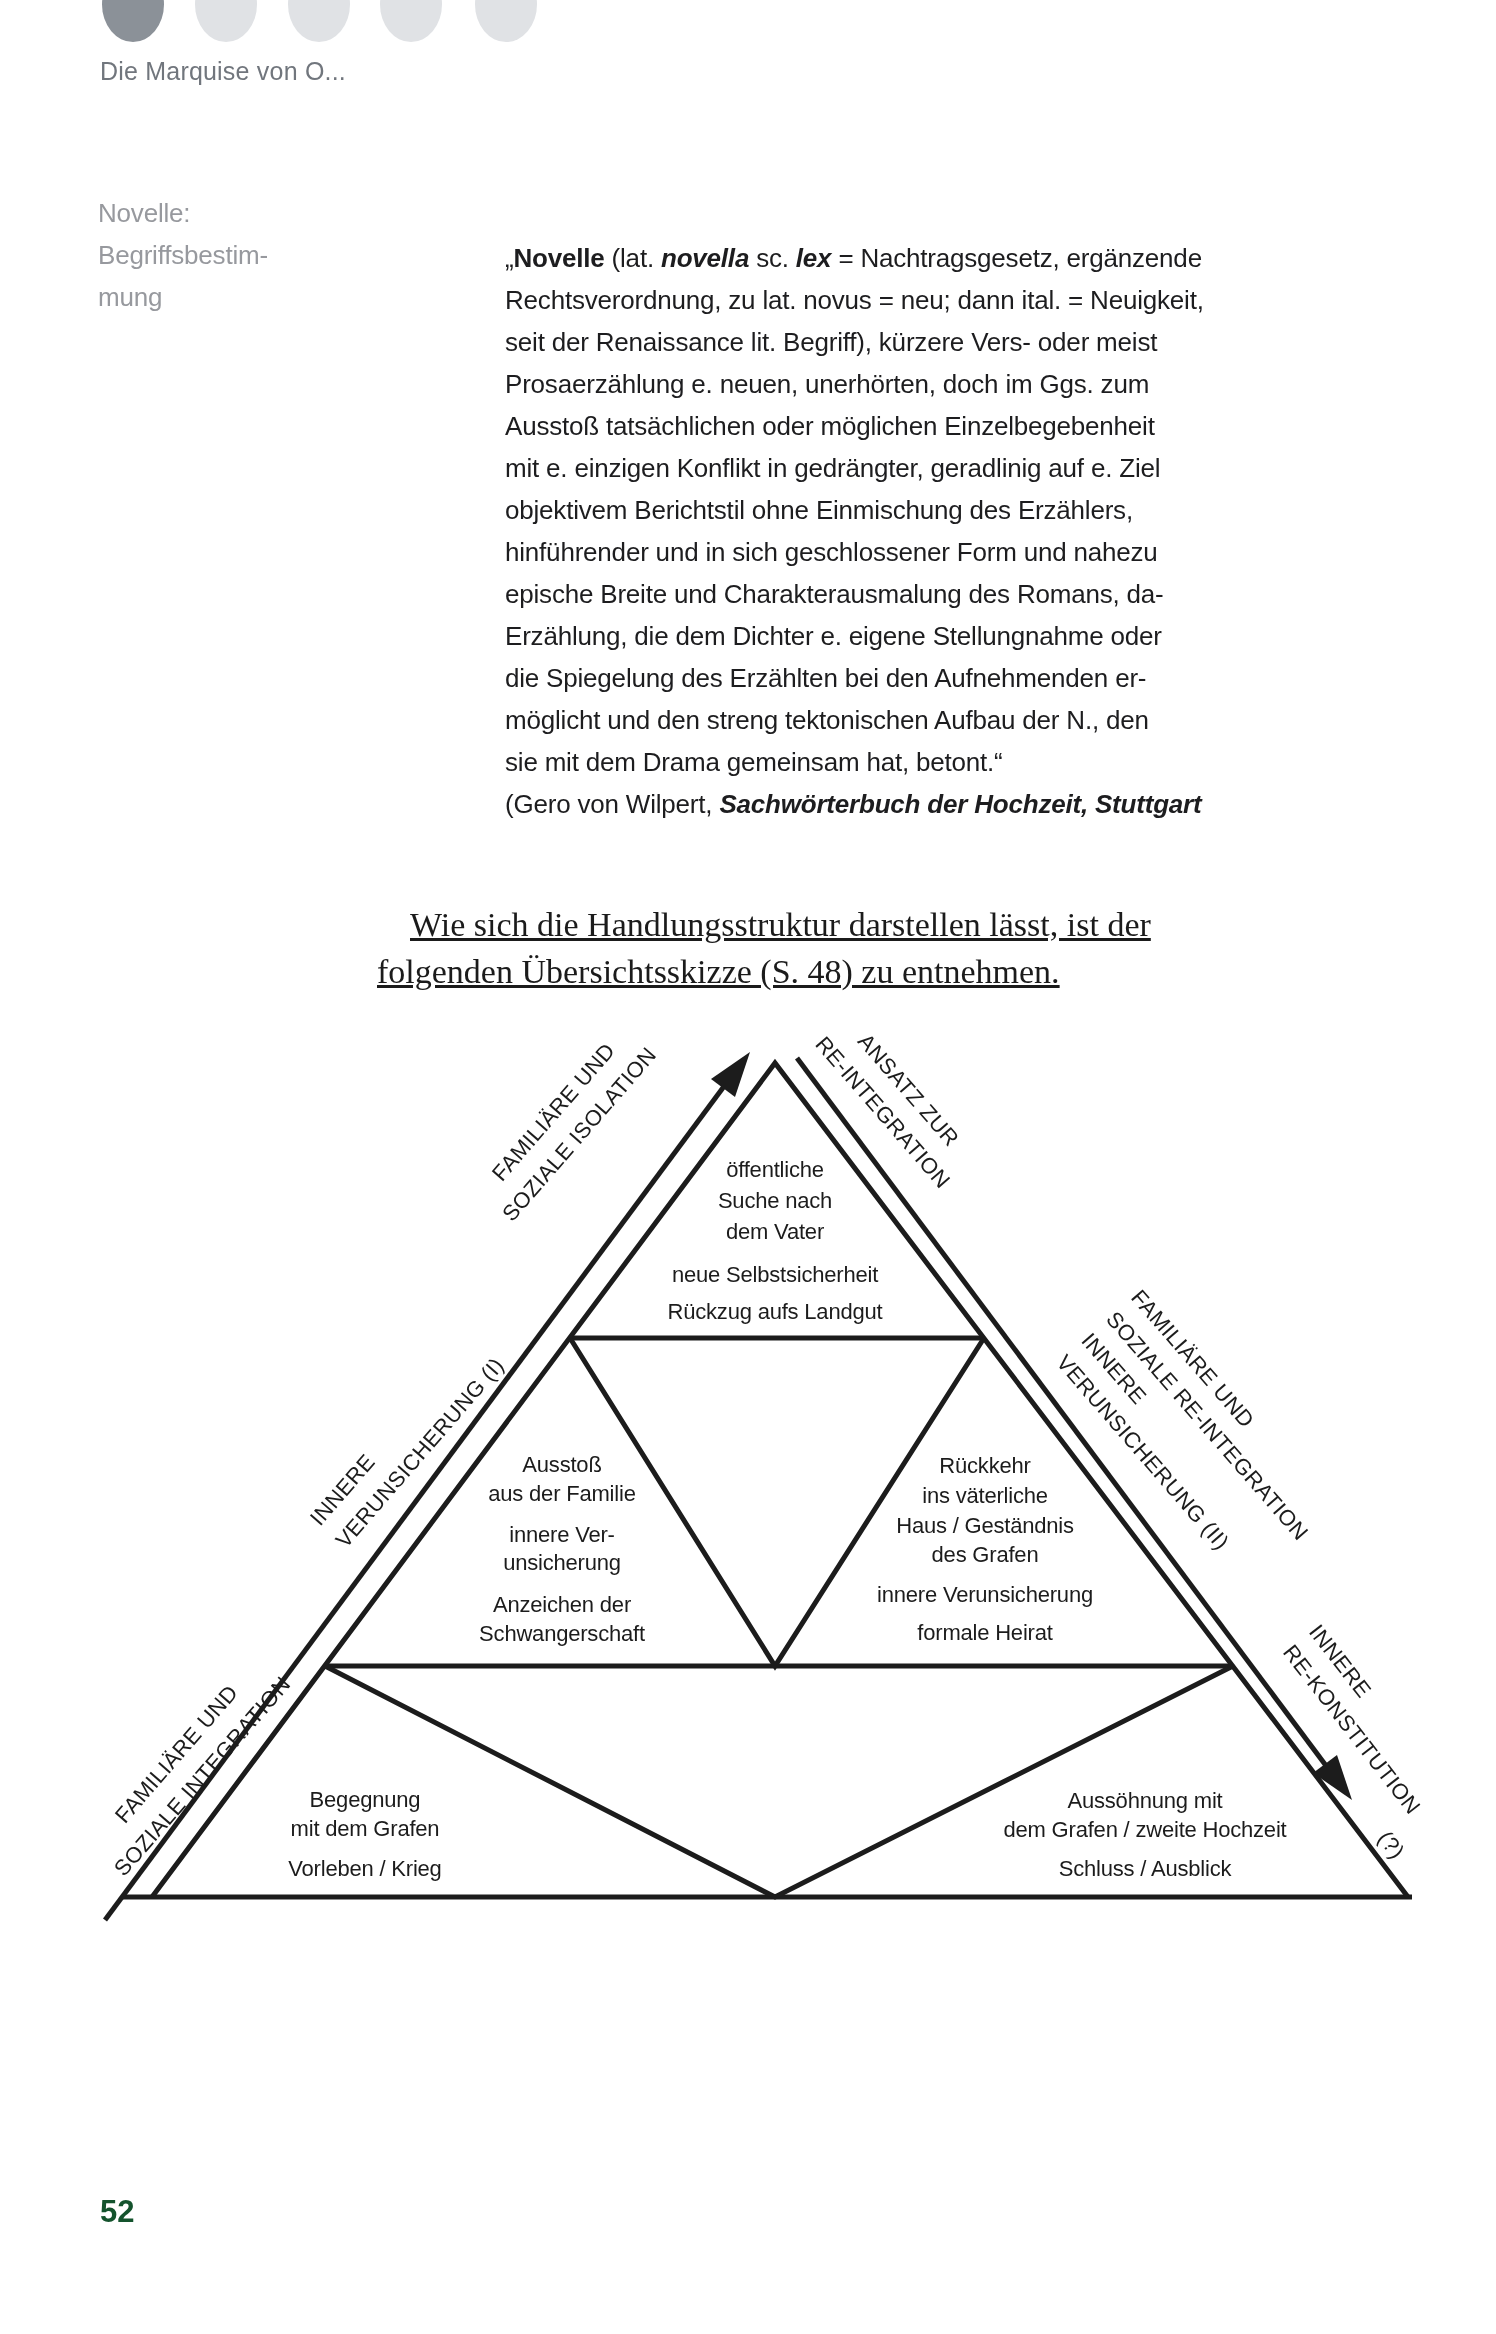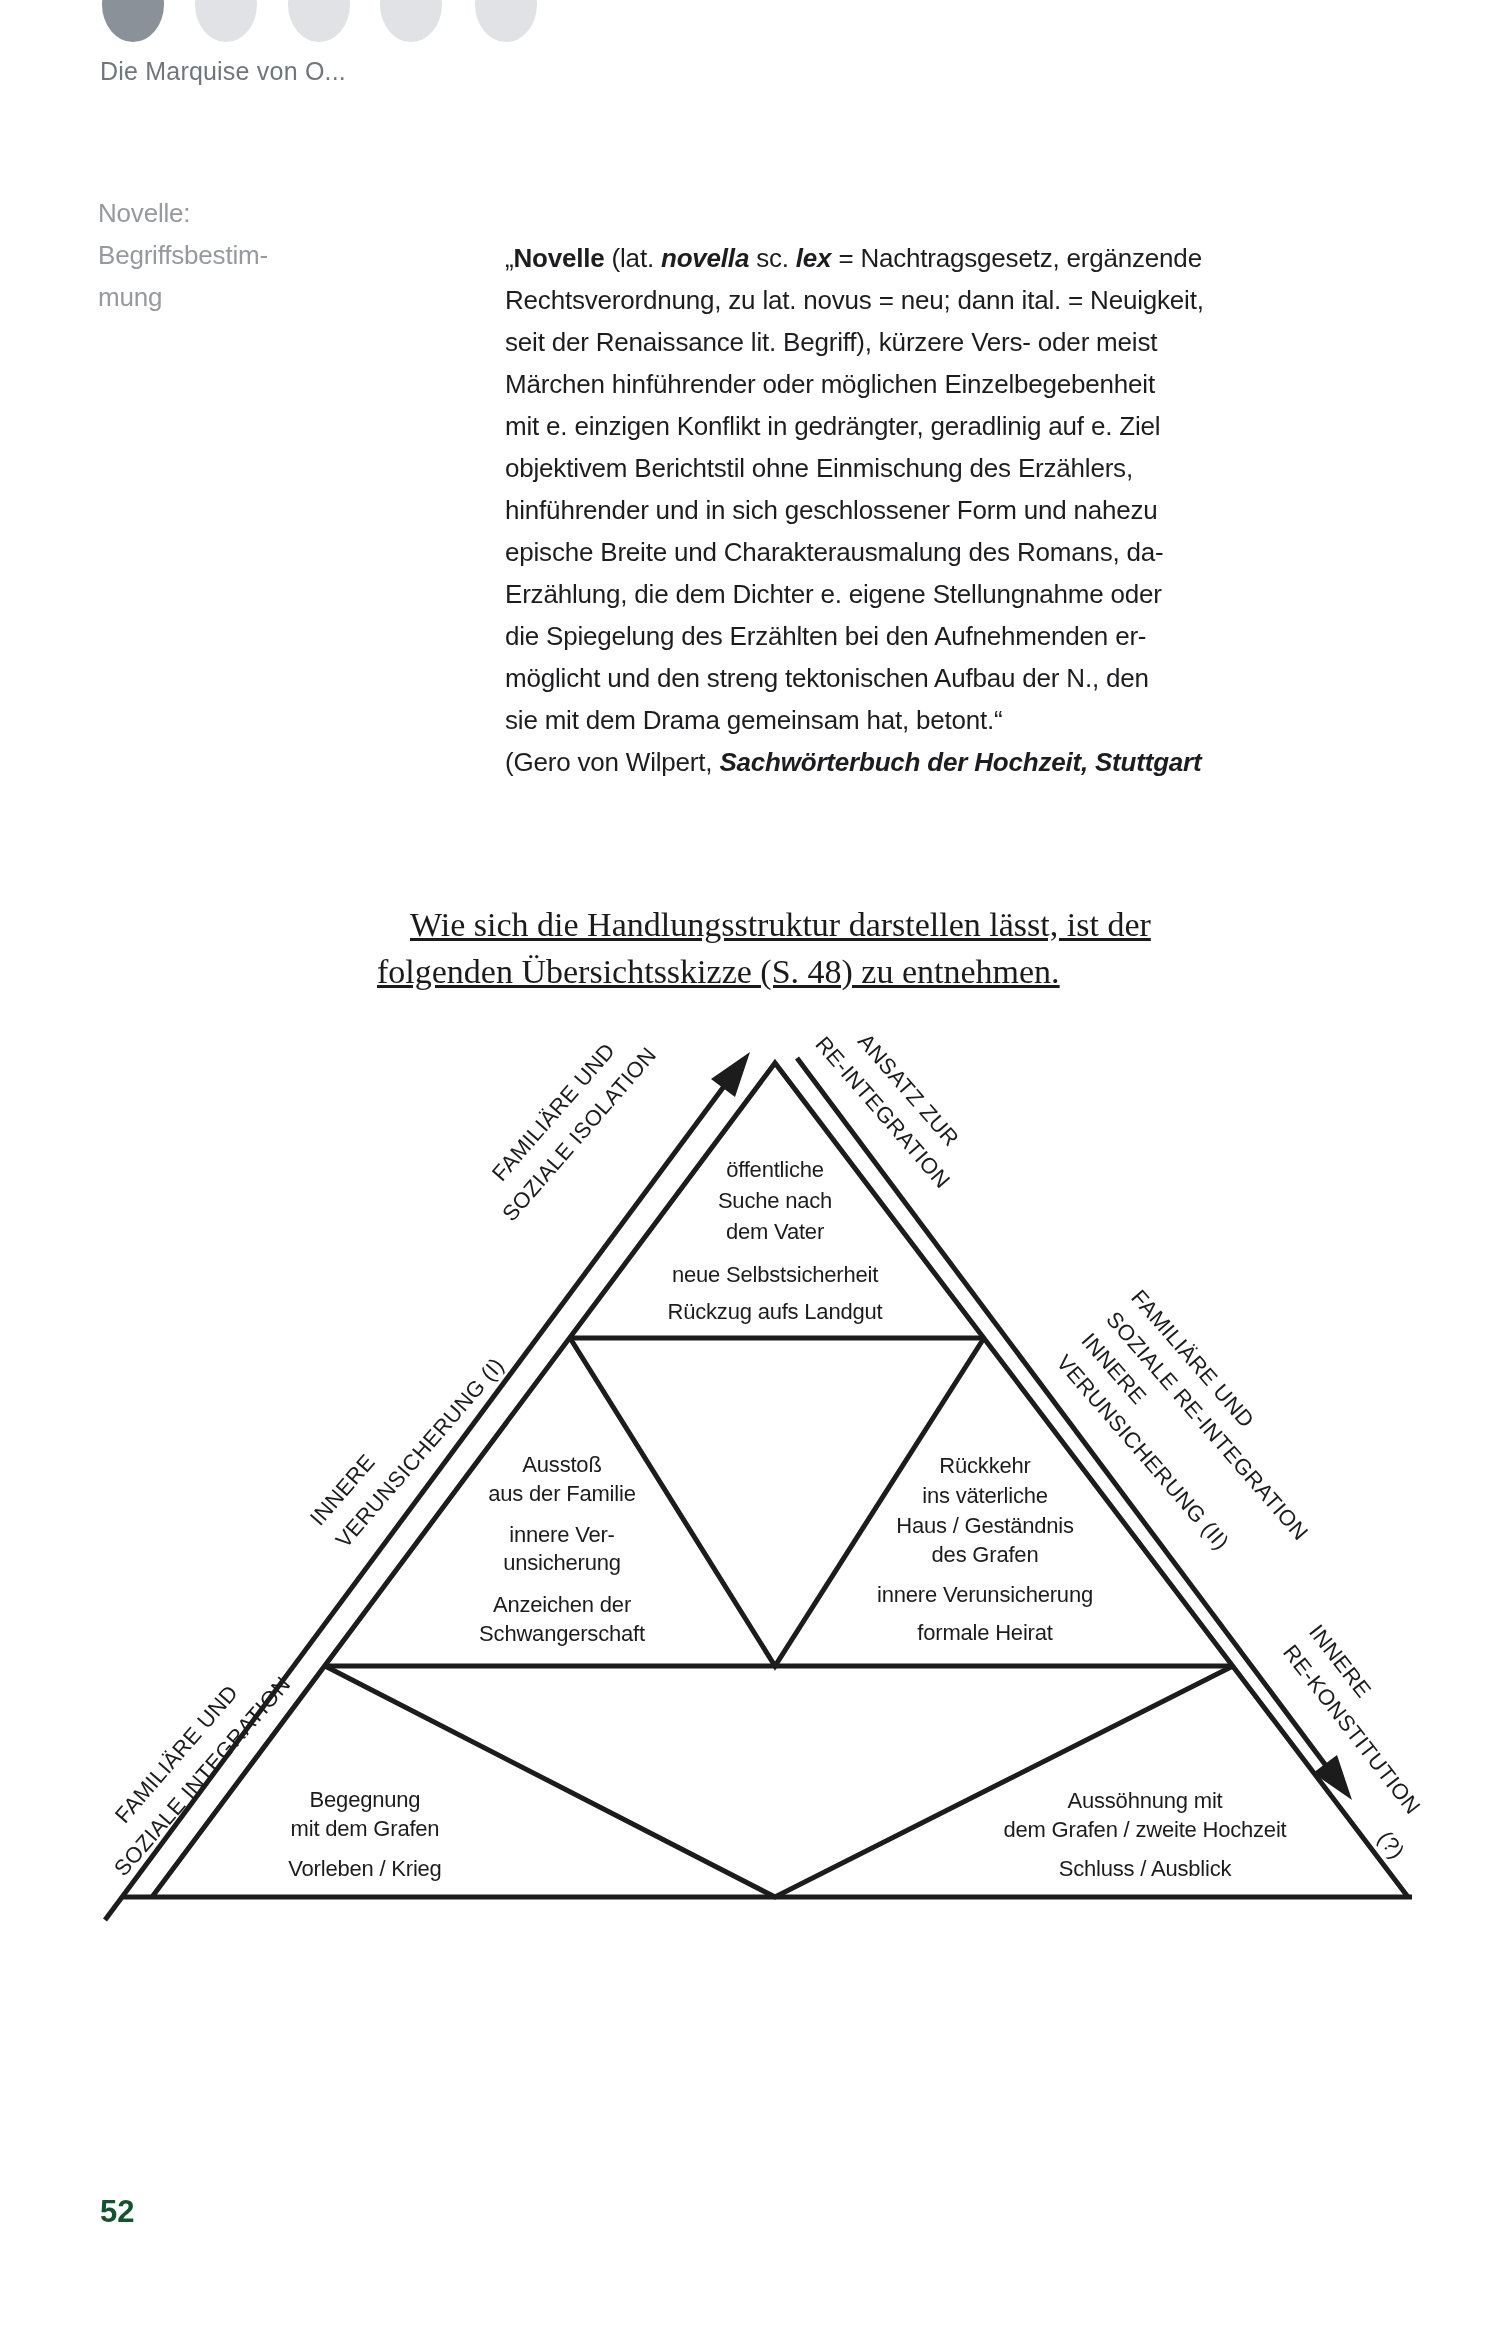--- a/index.html
+++ b/index.html
@@ -50,6 +50,7 @@
     <div><span>„</span><b>Novelle</b><span> (lat. </span><b><i>novella</i></b><span> sc. </span><b><i>lex</i></b><span> = Nachtragsgesetz, ergänzende</span></div>
     <div>Rechtsverordnung, zu lat. novus = neu; dann ital. = Neuigkeit,</div>
     <div>seit der Renaissance lit. Begriff), kürzere Vers- oder meist</div>
+    <div>Prosaerzählung e. neuen, unerhörten, doch im Ggs. zum</div>
     <div>Märchen hinführender oder möglichen Einzelbegebenheit</div>
     <div>mit e. einzigen Konflikt in gedrängter, geradlinig auf e. Ziel</div>
     <div>objektivem Berichtstil ohne Einmischung des Erzählers,</div>

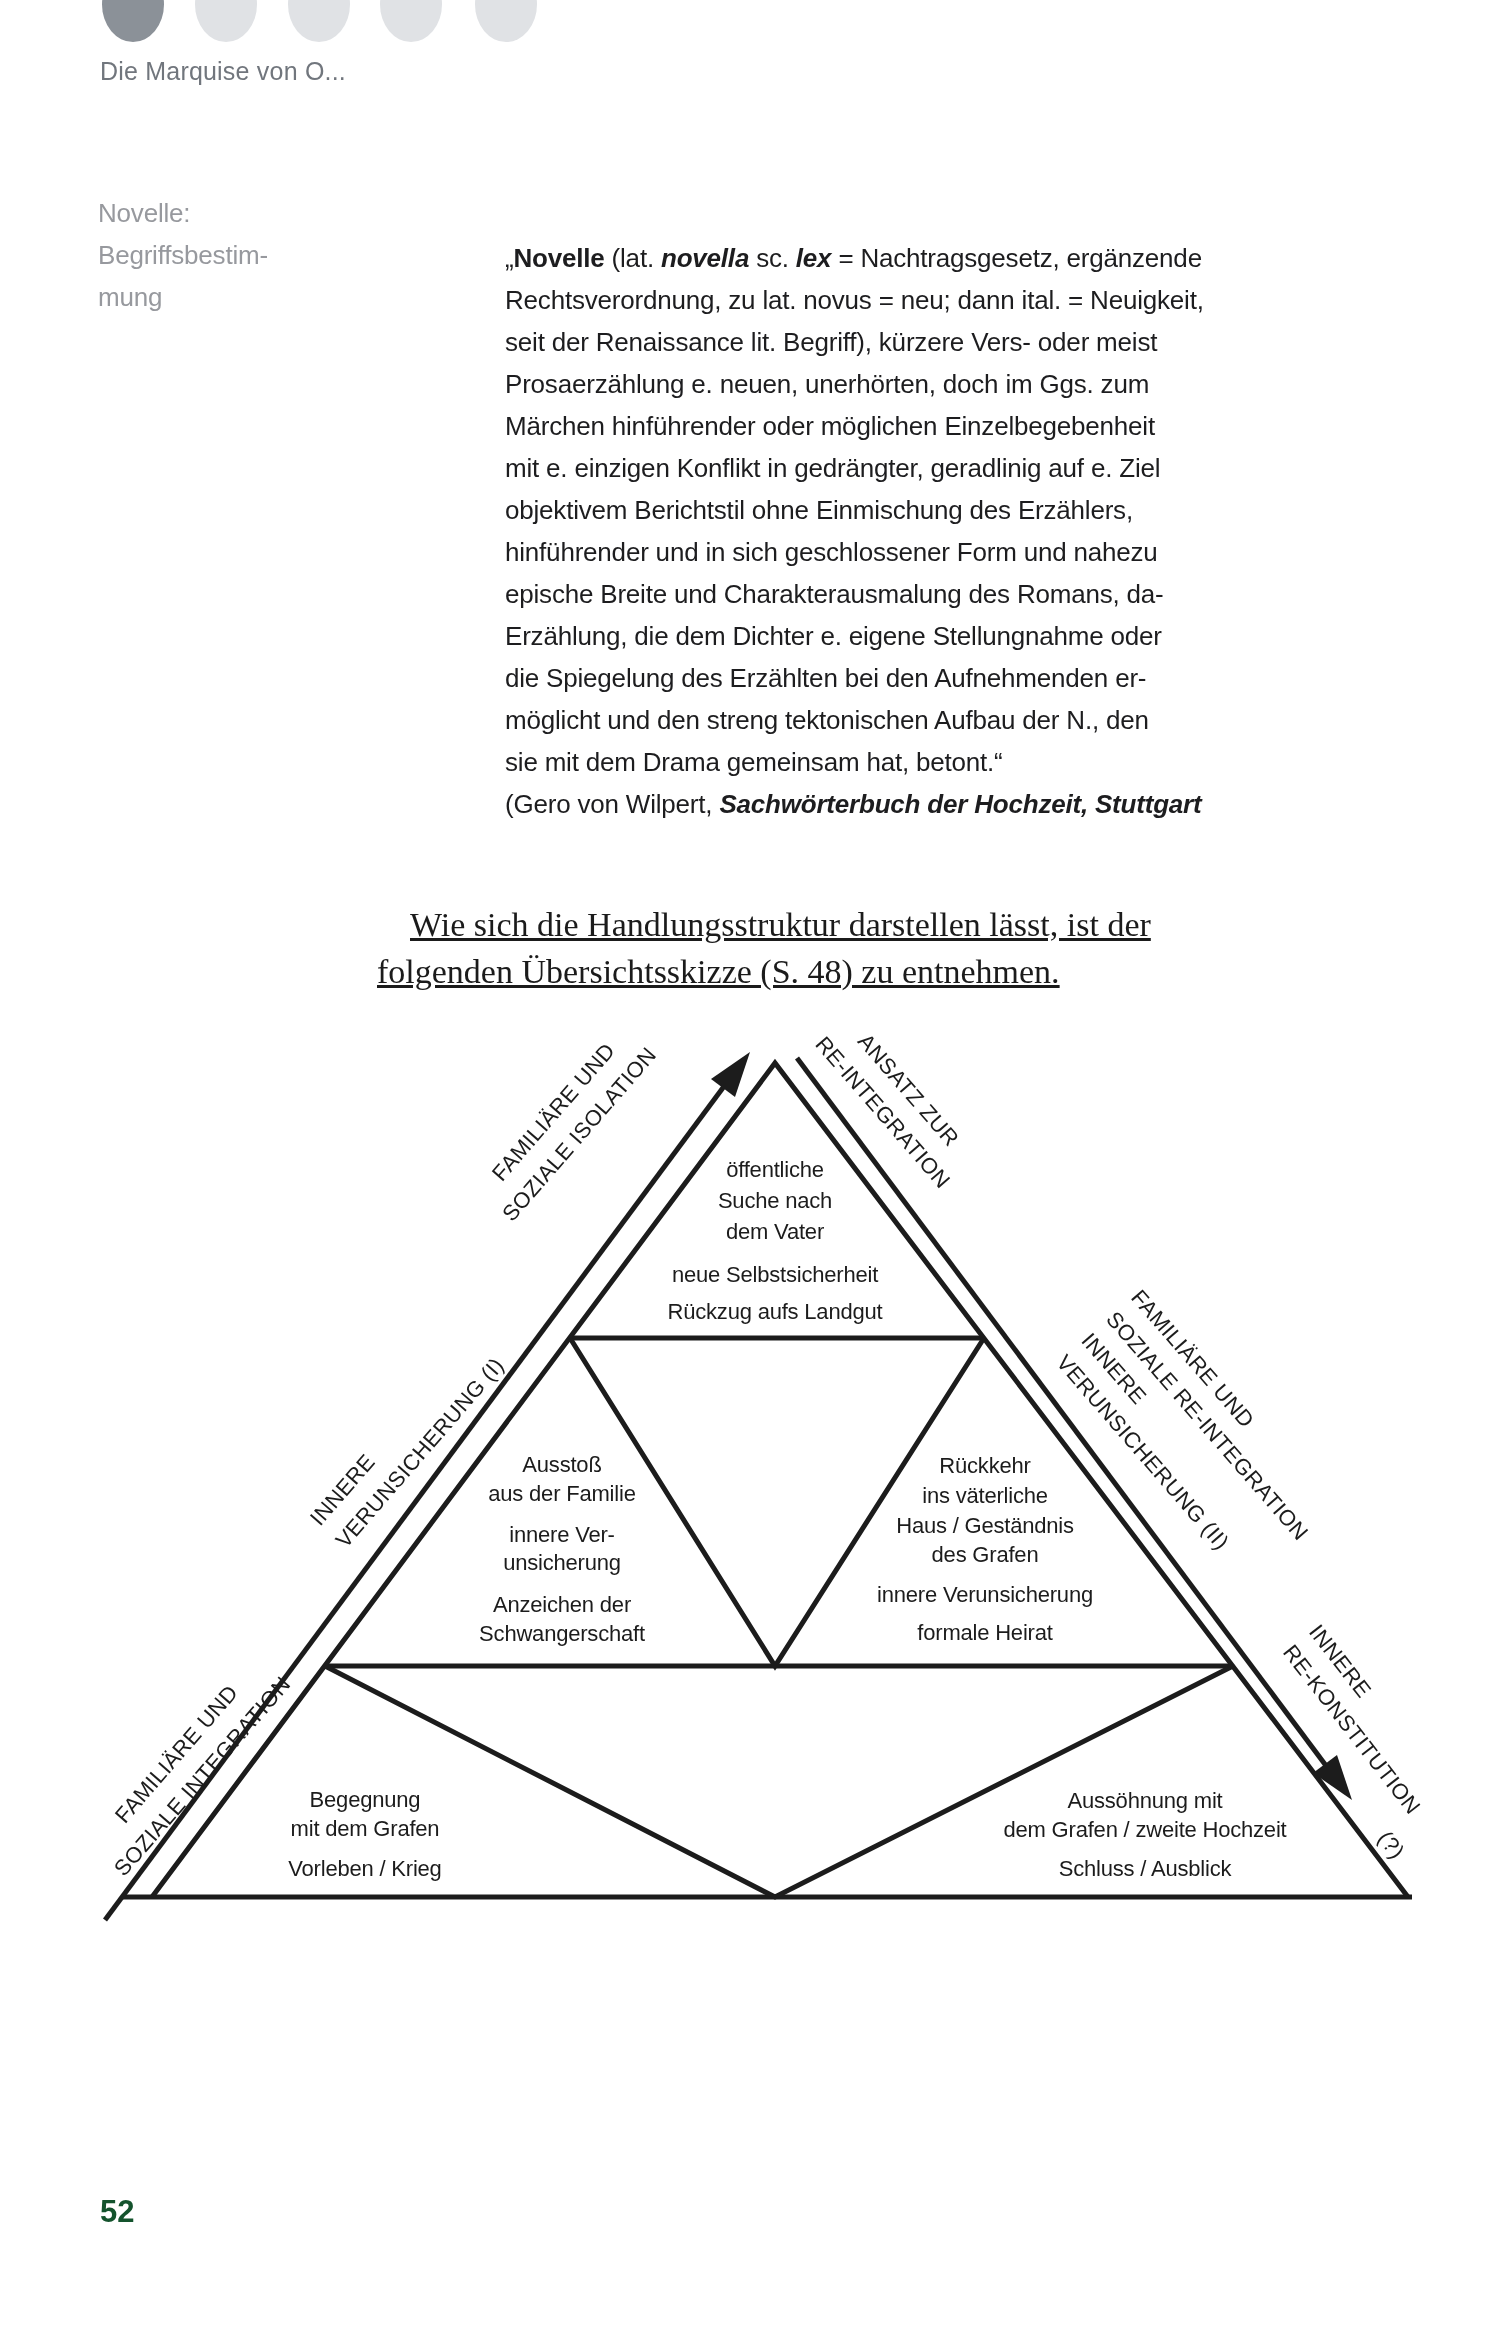--- a/index.html
+++ b/index.html
@@ -51,7 +51,7 @@
     <div>Rechtsverordnung, zu lat. novus = neu; dann ital. = Neuigkeit,</div>
     <div>seit der Renaissance lit. Begriff), kürzere Vers- oder meist</div>
     <div>Prosaerzählung e. neuen, unerhörten, doch im Ggs. zum</div>
-    <div>Märchen hinführender oder möglichen Einzelbegebenheit</div>
+    <div>Ausstoß tatsächlichen oder möglichen Einzelbegebenheit</div>
     <div>mit e. einzigen Konflikt in gedrängter, geradlinig auf e. Ziel</div>
     <div>objektivem Berichtstil ohne Einmischung des Erzählers,</div>
     <div>hinführender und in sich geschlossener Form und nahezu</div>

